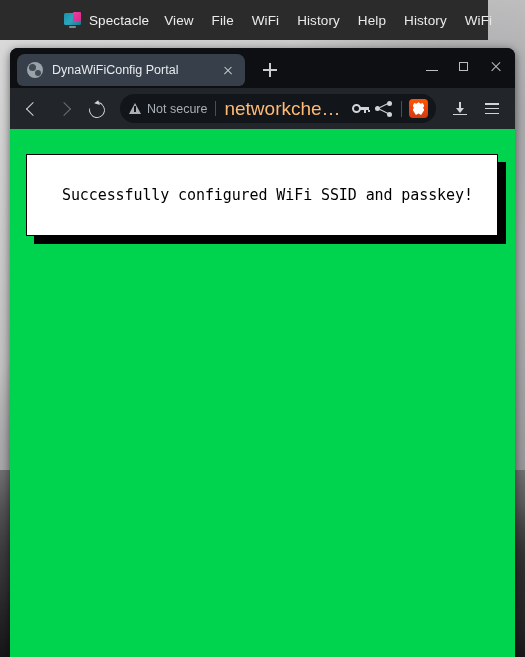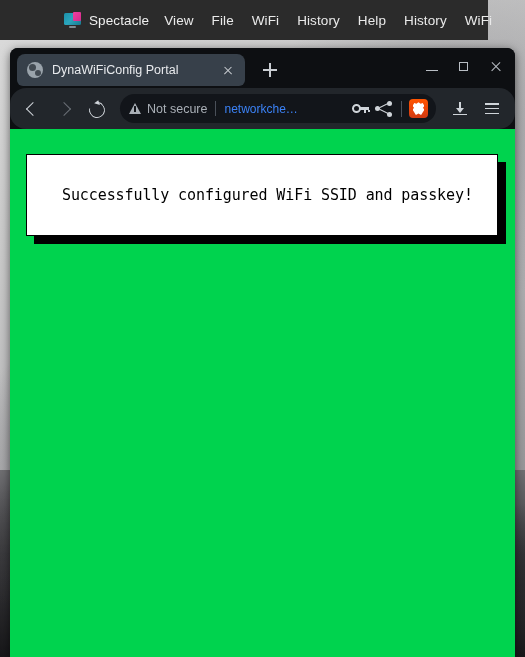--- a/index.html
+++ b/index.html
@@ -252,7 +252,6 @@
     align-items: center;
     padding: 0 8px;
     box-sizing: border-box;
-    border-radius: 16px;
   }
   .navbtn {
     width: 28px; height: 28px;

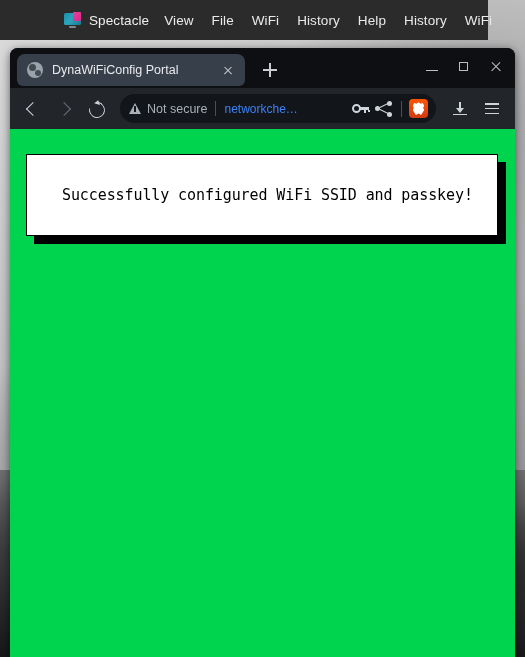--- a/index.html
+++ b/index.html
@@ -334,8 +334,8 @@
     flex: none;
   }
   #url-text {
-    color: #3b82f6;
-    font-size: 12px;
+    color: #fdba74;
+    font-size: 19px;
     white-space: nowrap;
     overflow: hidden;
     flex: 1;

